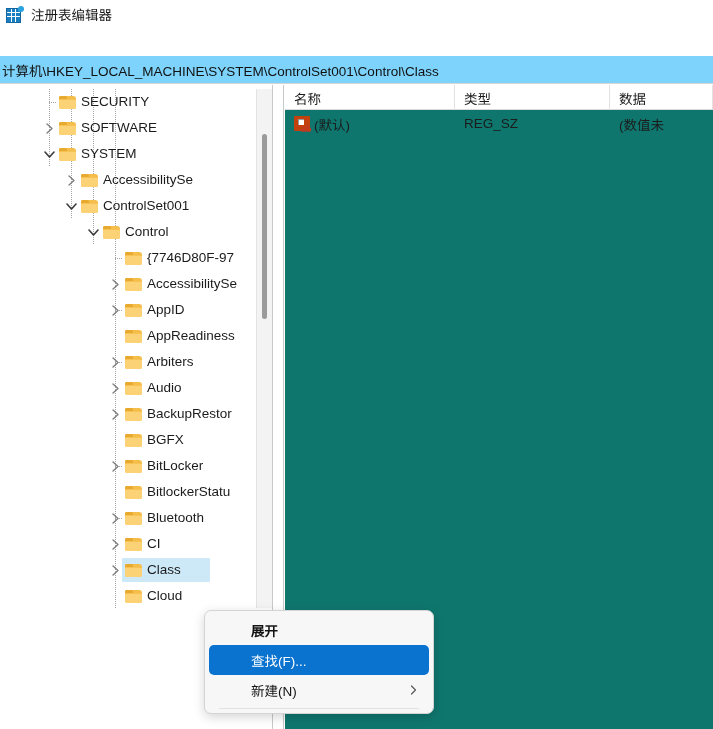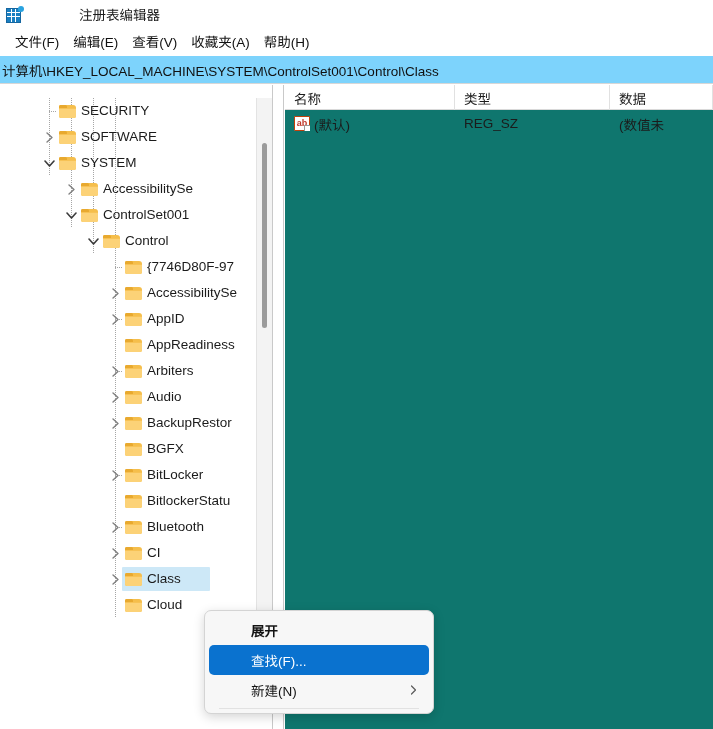--- a/index.html
+++ b/index.html
@@ -27,7 +27,6 @@
     align-items: center;
     padding-left: 6px;
     background: #ffffff;
-    gap: 48px;
   }
   .app-icon {
     width: 17px; height: 17px;

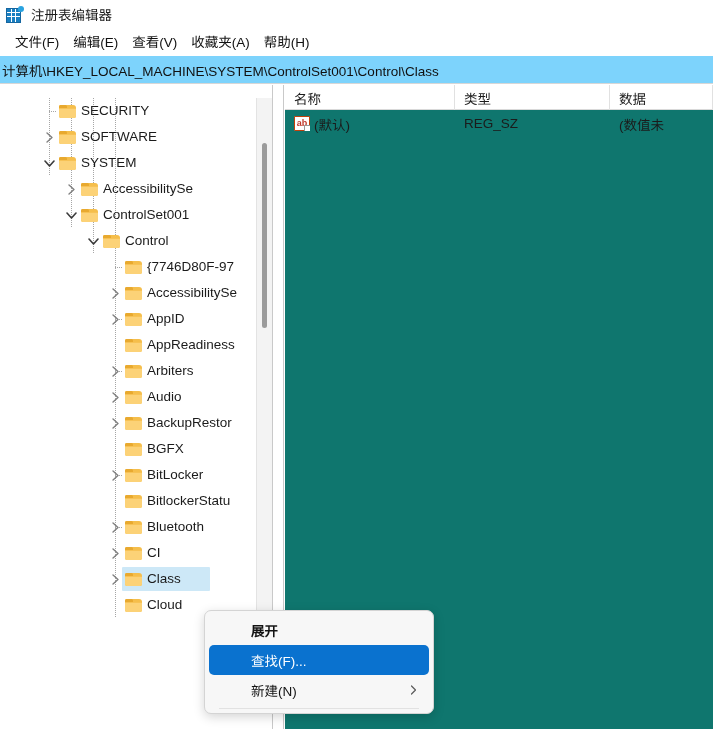--- a/index.html
+++ b/index.html
@@ -376,13 +376,6 @@
     <div class="title-text">注册表编辑器</div>
   </div>
 
-  <div class="menubar" id="menubar">
-      <div class="menu-item">文件(F)</div>
-      <div class="menu-item">编辑(E)</div>
-      <div class="menu-item">查看(V)</div>
-      <div class="menu-item">收藏夹(A)</div>
-      <div class="menu-item">帮助(H)</div>
-    </div>
 
   <div class="addressbar">
     <div class="address-text">计算机\HKEY_LOCAL_MACHINE\SYSTEM\ControlSet001\Control\Class</div>

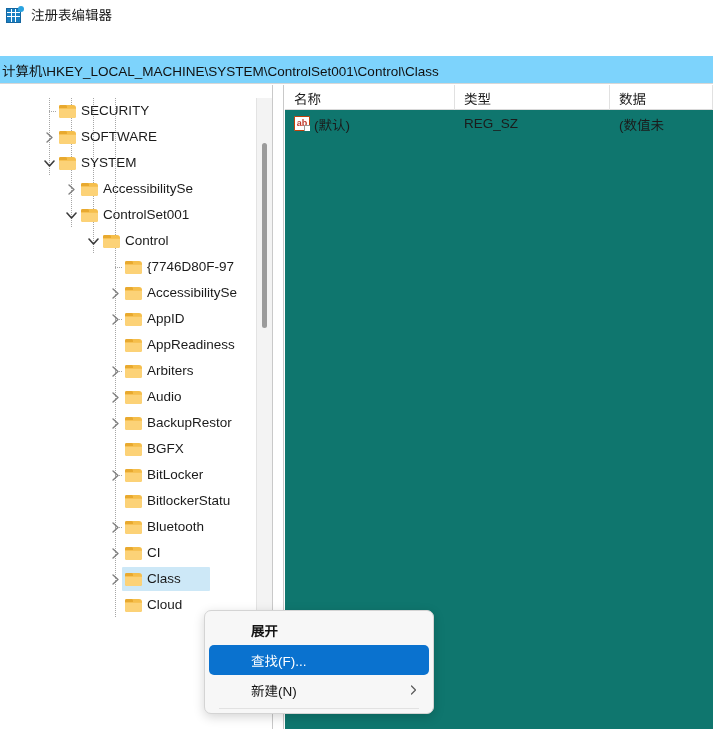--- a/index.html
+++ b/index.html
@@ -122,7 +122,7 @@
   
   .tree-panel {
     position: absolute;
-    left: 0; top: 13px;
+    left: 0; top: 4px;
     width: 272px; height: 519px;
     background: #ffffff;
     overflow: hidden;

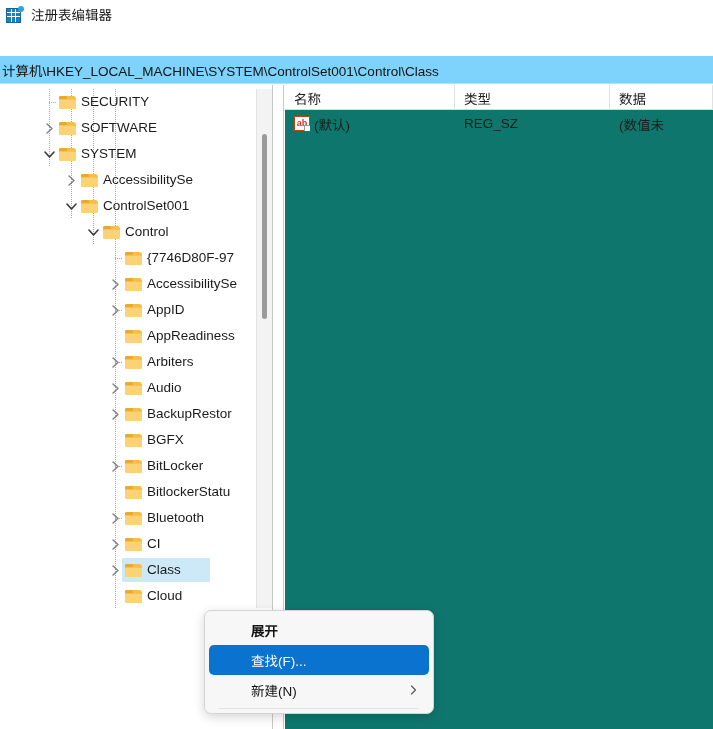--- a/index.html
+++ b/index.html
@@ -294,7 +294,7 @@
     flex: 0 0 16px;
     margin-right: 4px;
     background: #ffffff;
-    border: 1px solid #c2410c;
+    border: 7px solid #c2410c;
     border-radius: 1px;
   }
   .ab-icon .ab-t {

